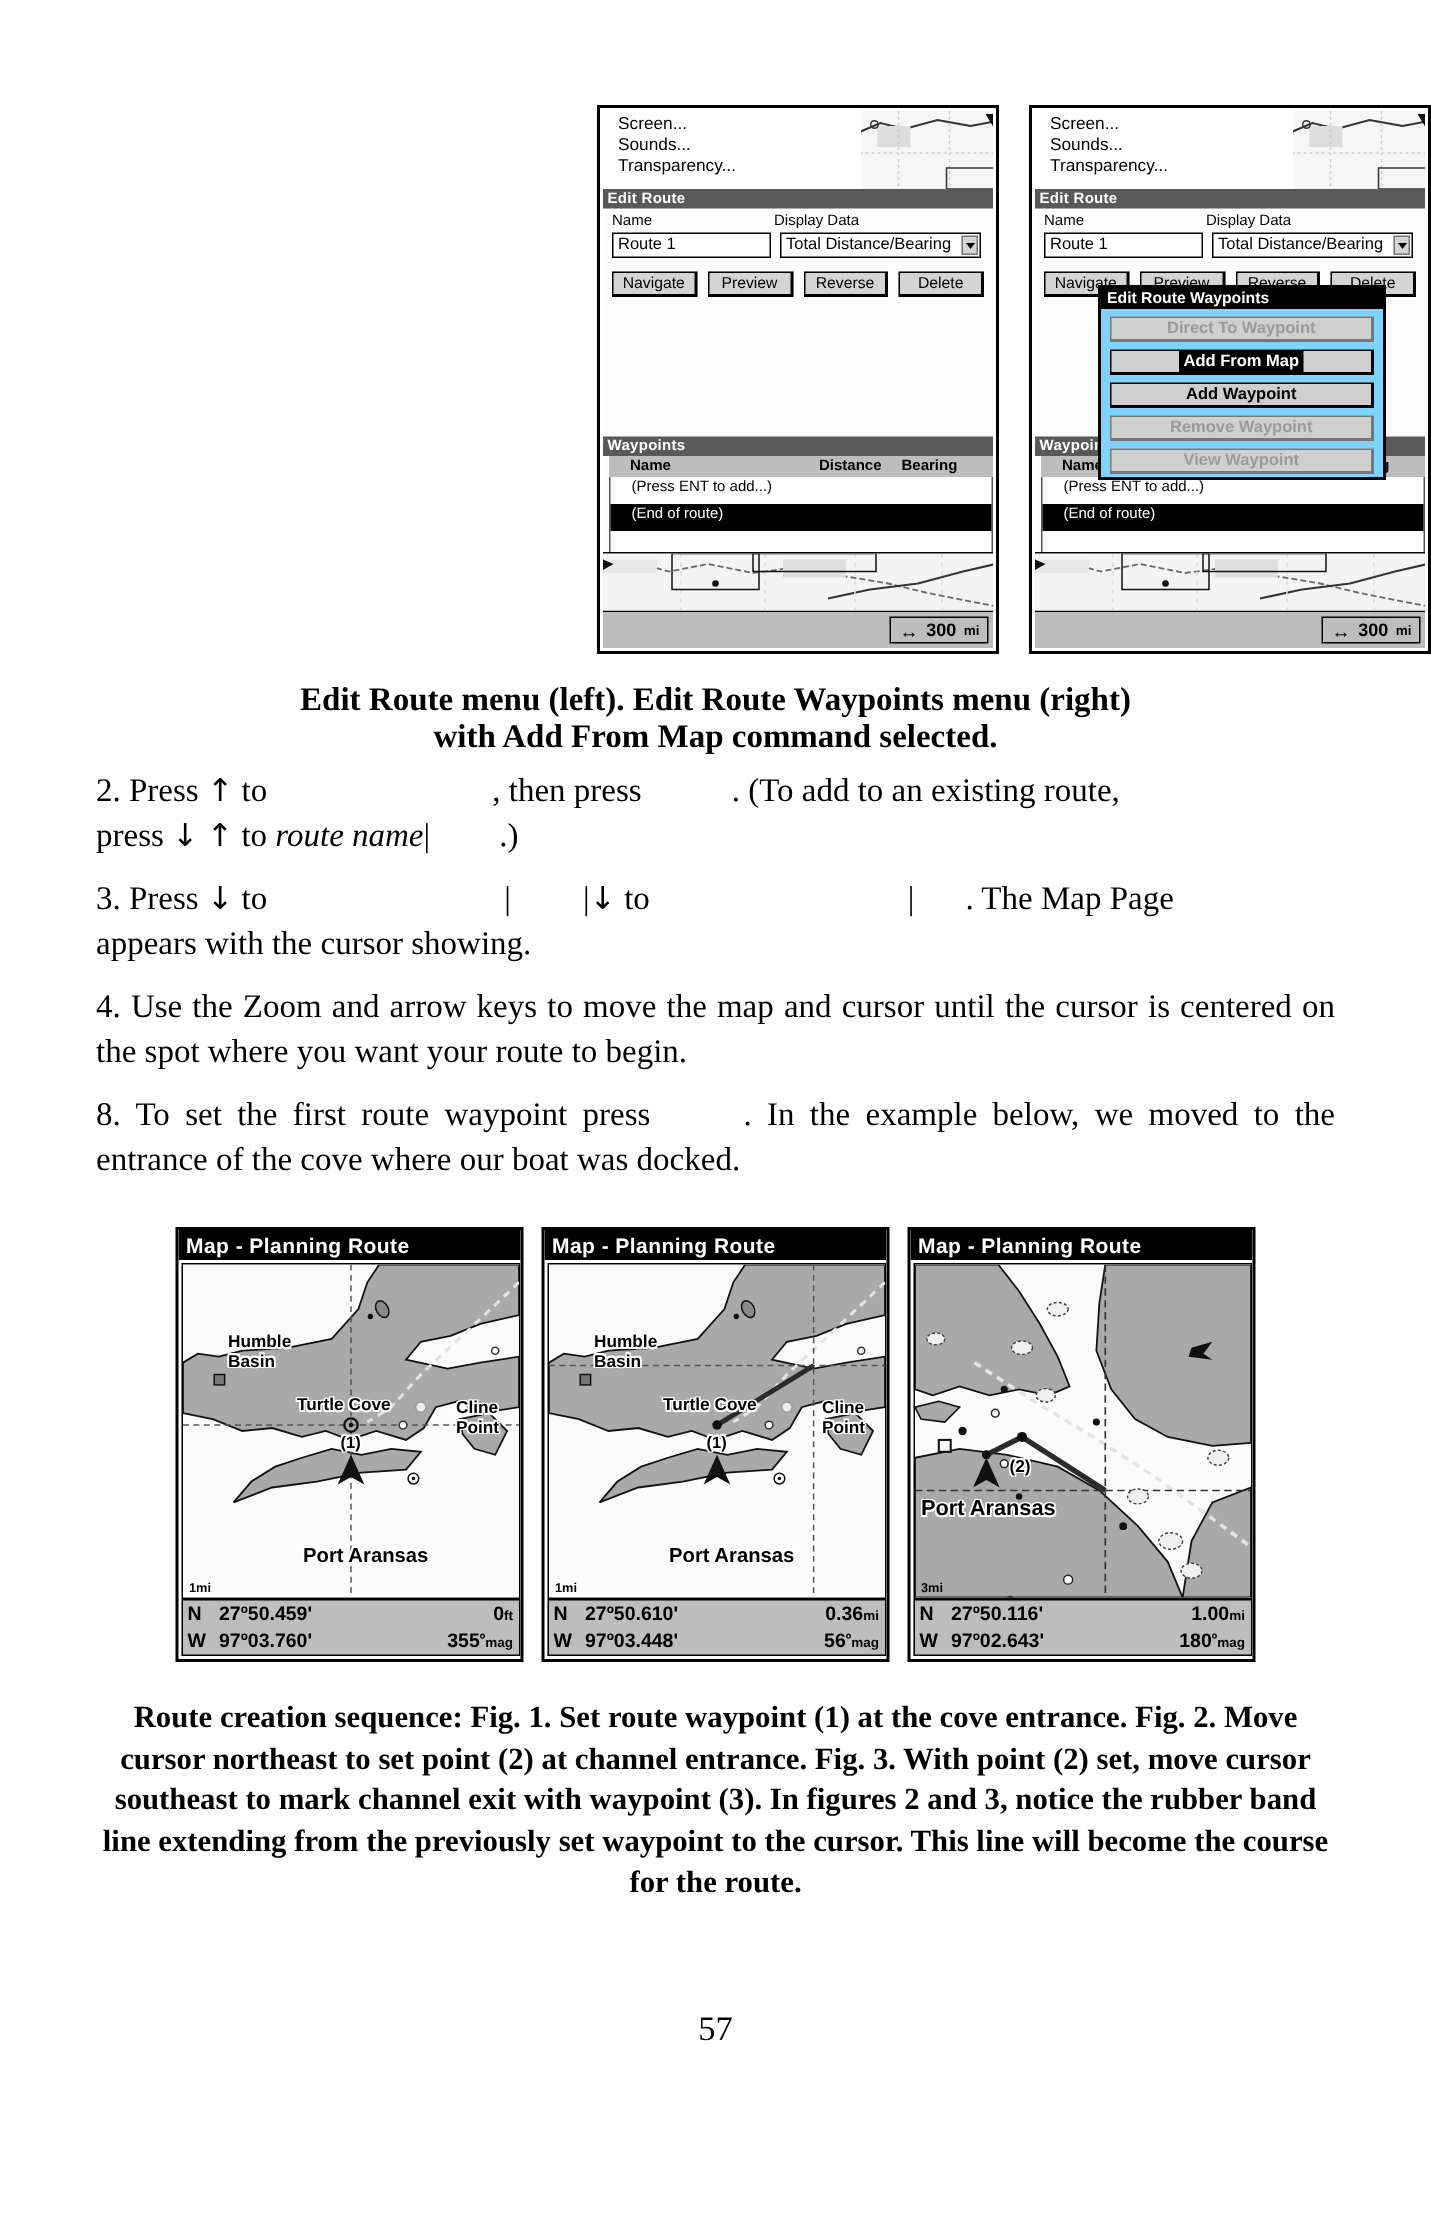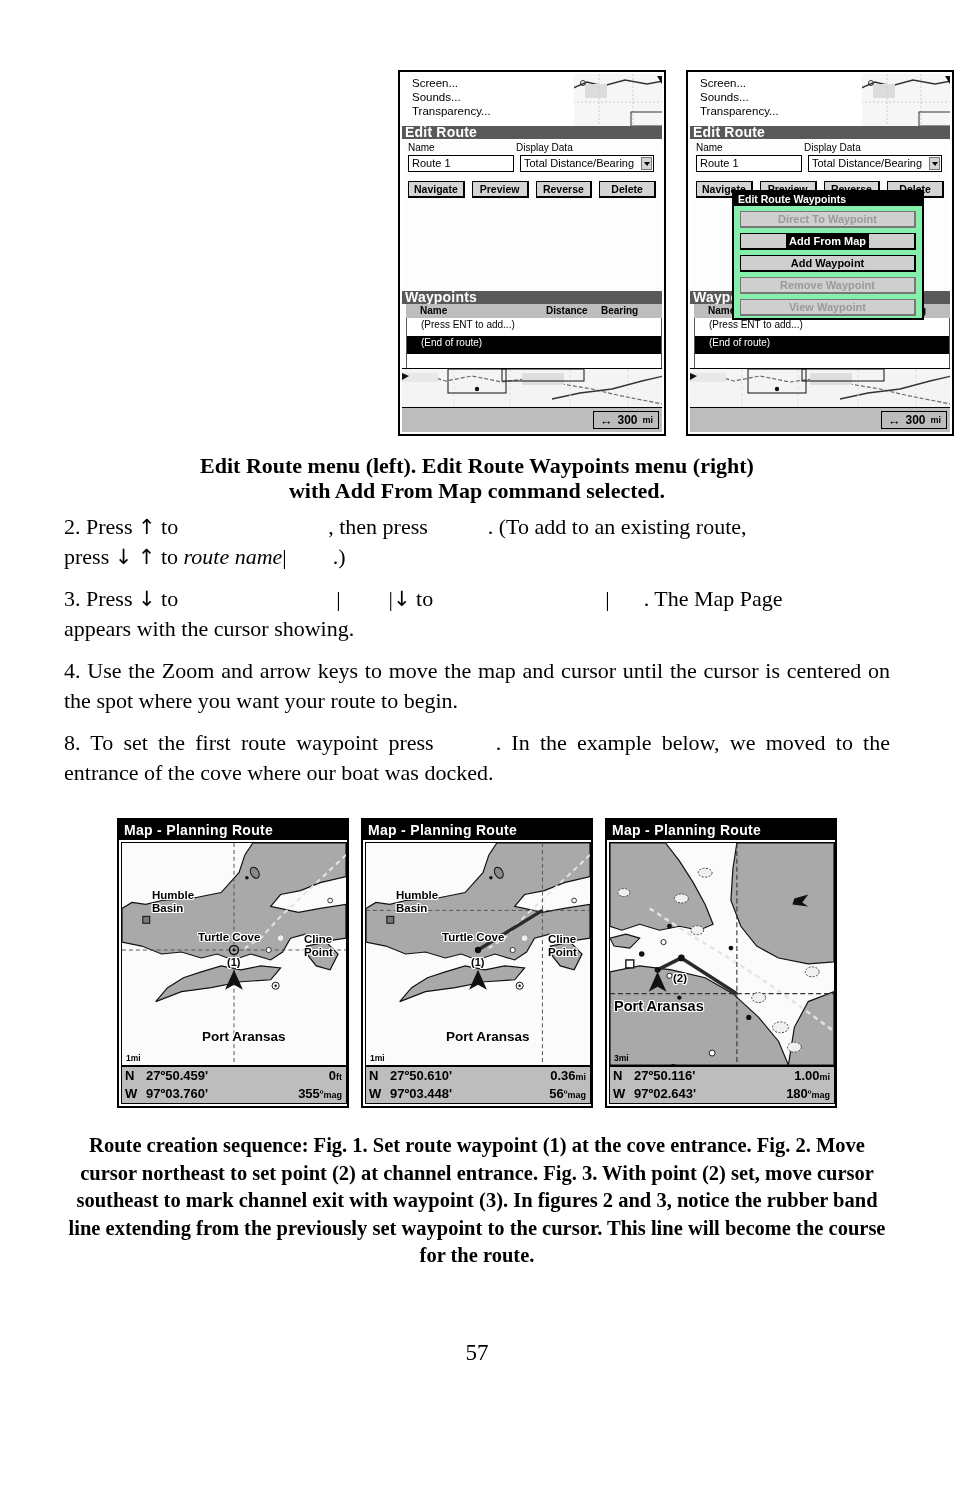--- a/index.html
+++ b/index.html
@@ -47,7 +47,7 @@
   .panel-title {
     position:absolute; left:0; width:100%; height:13px;
     background:#595959; color:#fff;
-    font-size:14px; font-weight:bold; line-height:13px;
+    font-size:10px; font-weight:bold; line-height:13px;
     padding-left:3px; letter-spacing:.2px;
   }
   .edit-route-title { top:52px; }

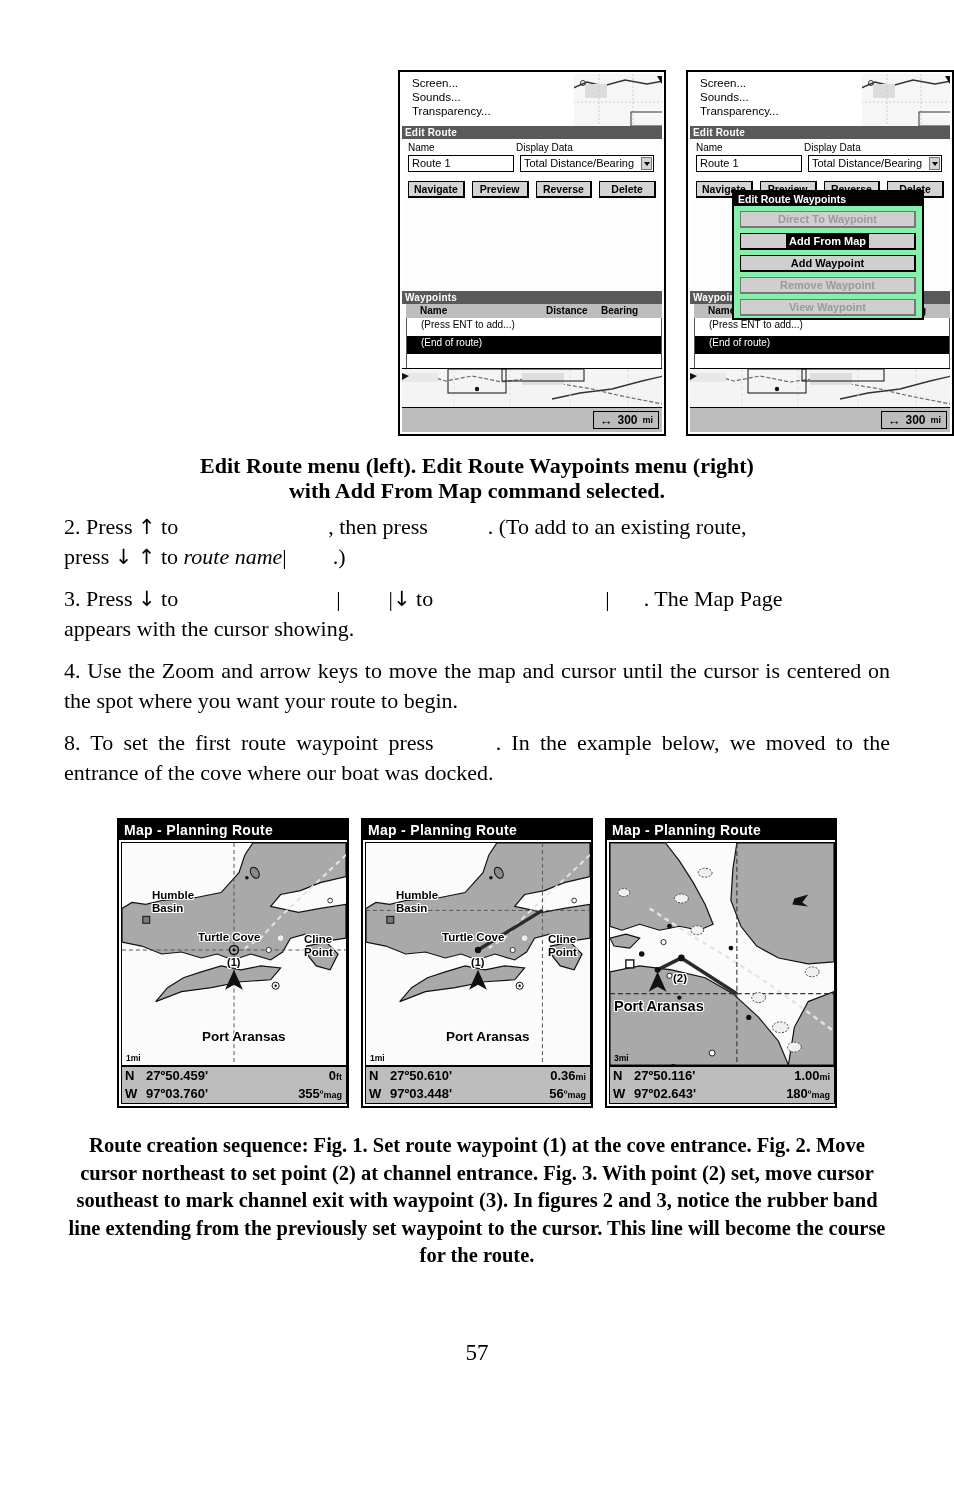--- a/index.html
+++ b/index.html
@@ -79,7 +79,7 @@
   .gbtn {
     flex:1; height:17px; background:#d4d4d4;
     border:1px solid #000; border-right-width:2px; border-bottom-width:2px;
-    font-size:10.5px; font-weight:bold; text-align:center; line-height:14px;
+    font-size:10.5px; font-weight:normal; text-align:center; line-height:14px;
     color:#000;
   }
 

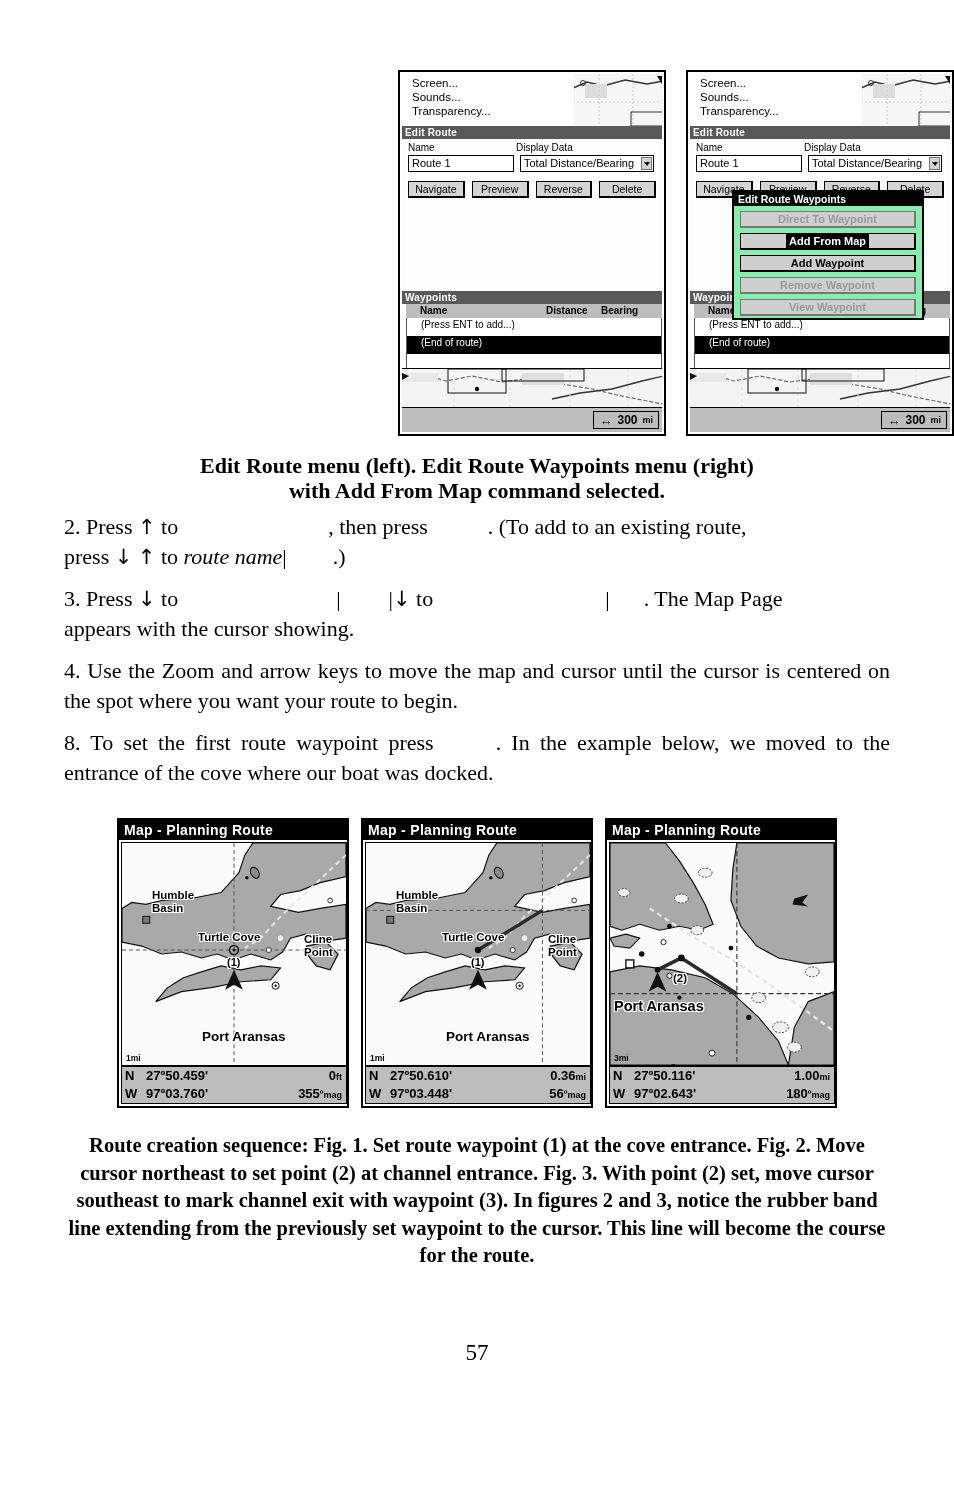--- a/index.html
+++ b/index.html
@@ -120,7 +120,7 @@
   
   .popup {
     position:absolute; left:42px; top:116px; width:192px;
-    border:2px solid #000; background:#86efac; z-index:10;
+    border:2px solid #000; background:#7dd3fc; z-index:10;
   }
   .popup-title {
     height:14px; background:#000; color:#fff;

